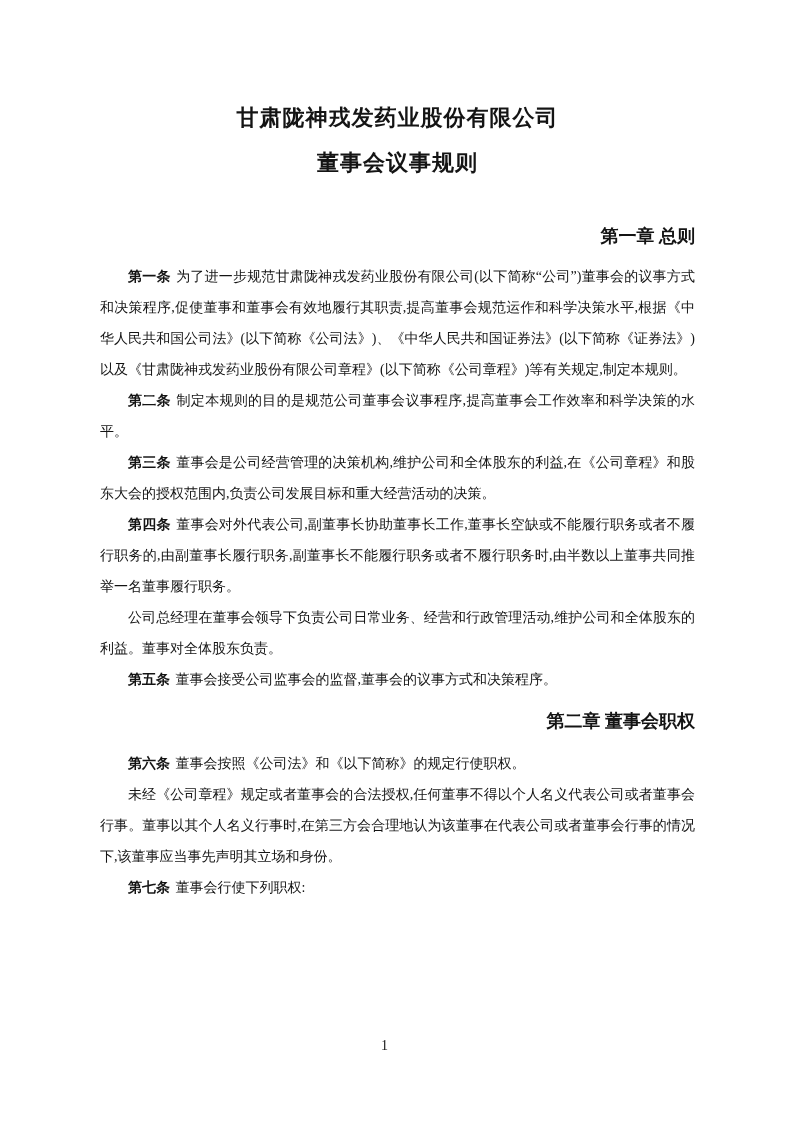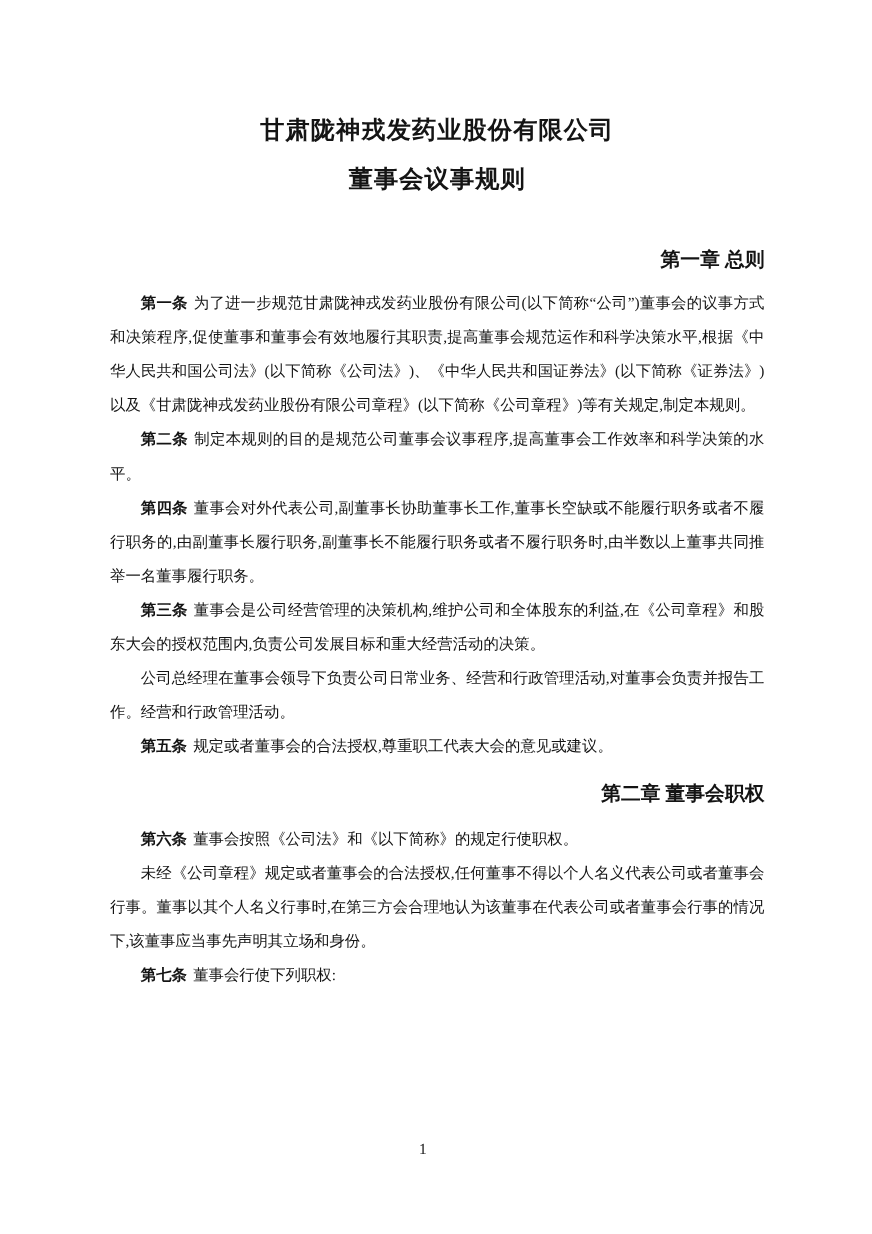--- a/index.html
+++ b/index.html
@@ -83,9 +83,9 @@
 
     <p class="para"><span class="lead">第二条</span><span>制定本规则的目的是规范公司董事会议事程序,提高董事会工作效率和科学决策的水平。</span></p>
 
+    <p class="para"><span class="lead">第三条</span><span>董事会是公司经营管理的决策机构,维护公司和全体股东的利益,在《公司章程》和股东大会的授权范围内,负责公司发展目标和重大经营活动的决策。</span></p>
+
     <p class="para"><span class="lead">第四条</span><span>董事会对外代表公司,副董事长协助董事长工作,董事长空缺或不能履行职务或者不履行职务的,由副董事长履行职务,副董事长不能履行职务或者不履行职务时,由半数以上董事共同推举一名董事履行职务。</span></p>
-
-    <p class="para"><span class="lead">第三条</span><span>董事会是公司经营管理的决策机构,维护公司和全体股东的利益,在《公司章程》和股东大会的授权范围内,负责公司发展目标和重大经营活动的决策。</span></p>
 
     <p class="para"><span class="lead"></span><span>公司总经理在董事会领导下负责公司日常业务、经营和行政管理活动,对董事会负责并报告工作。经营和行政管理活动。</span></p>
 

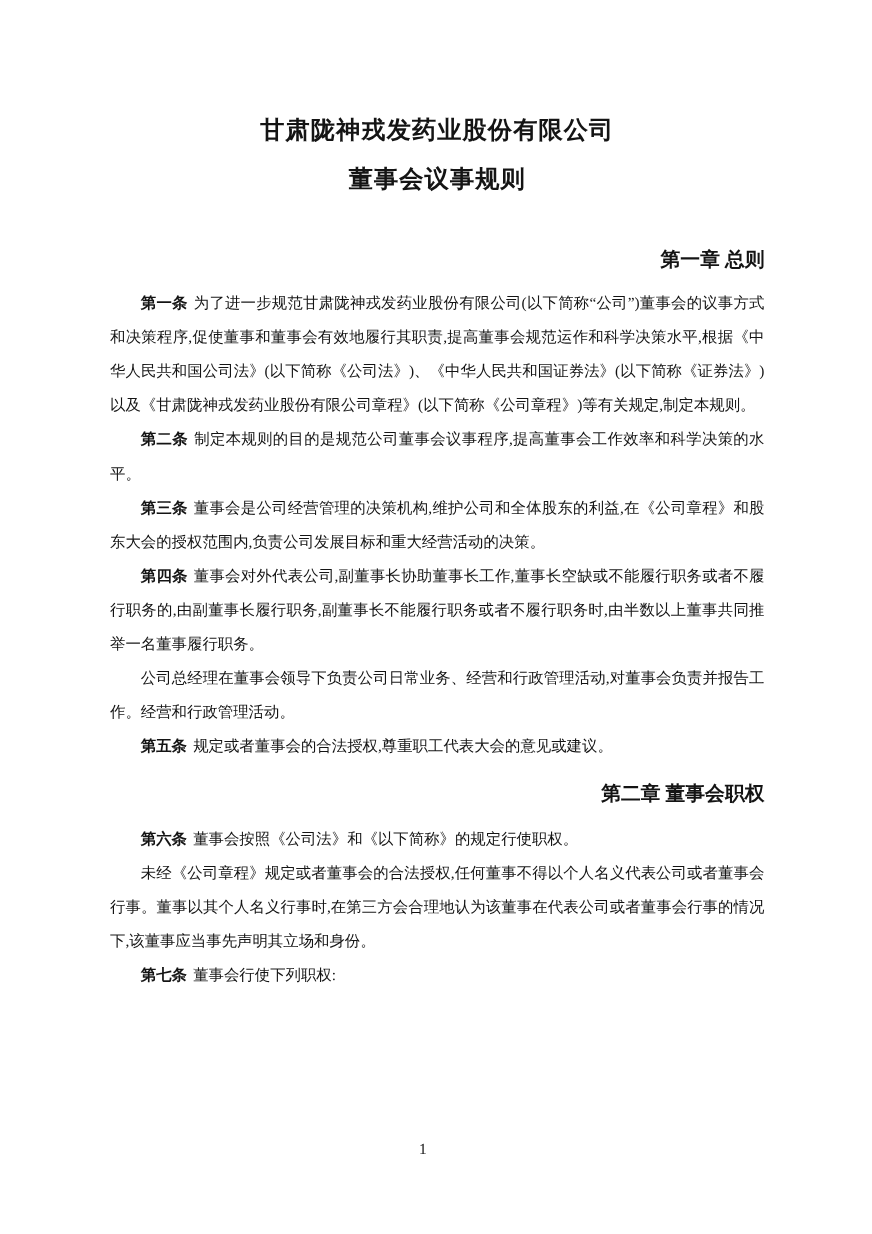--- a/index.html
+++ b/index.html
@@ -87,7 +87,7 @@
 
     <p class="para"><span class="lead">第四条</span><span>董事会对外代表公司,副董事长协助董事长工作,董事长空缺或不能履行职务或者不履行职务的,由副董事长履行职务,副董事长不能履行职务或者不履行职务时,由半数以上董事共同推举一名董事履行职务。</span></p>
 
-    <p class="para"><span class="lead"></span><span>公司总经理在董事会领导下负责公司日常业务、经营和行政管理活动,对董事会负责并报告工作。经营和行政管理活动。</span></p>
+    <p class="para"><span class="lead"></span><span>公司总经理在董事会领导下负责公司日常业务、经营和行政管理活动,维护公司和全体股东的利益。董事对全体股东负责。</span></p>
 
     <p class="para"><span class="lead">第五条</span><span>规定或者董事会的合法授权,尊重职工代表大会的意见或建议。</span></p>
 

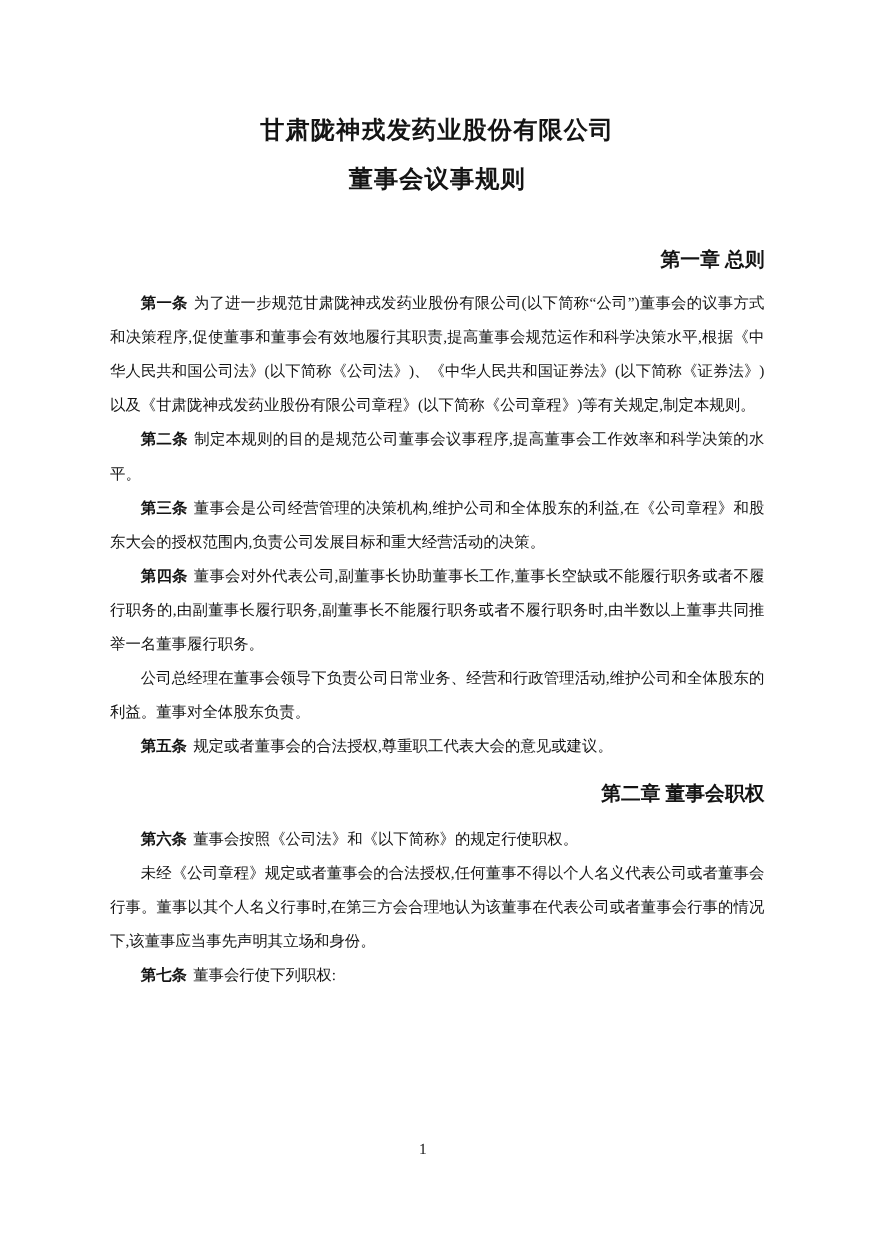--- a/index.html
+++ b/index.html
@@ -89,7 +89,7 @@
 
     <p class="para"><span class="lead"></span><span>公司总经理在董事会领导下负责公司日常业务、经营和行政管理活动,维护公司和全体股东的利益。董事对全体股东负责。</span></p>
 
-    <p class="para"><span class="lead">第五条</span><span>规定或者董事会的合法授权,尊重职工代表大会的意见或建议。</span></p>
+    <p class="para"><span class="lead">第五条</span><span>董事会接受公司监事会的监督,董事会的议事方式和决策程序。</span></p>
 
     <div class="chapter-heading">第二章 董事会职权</div>
 

